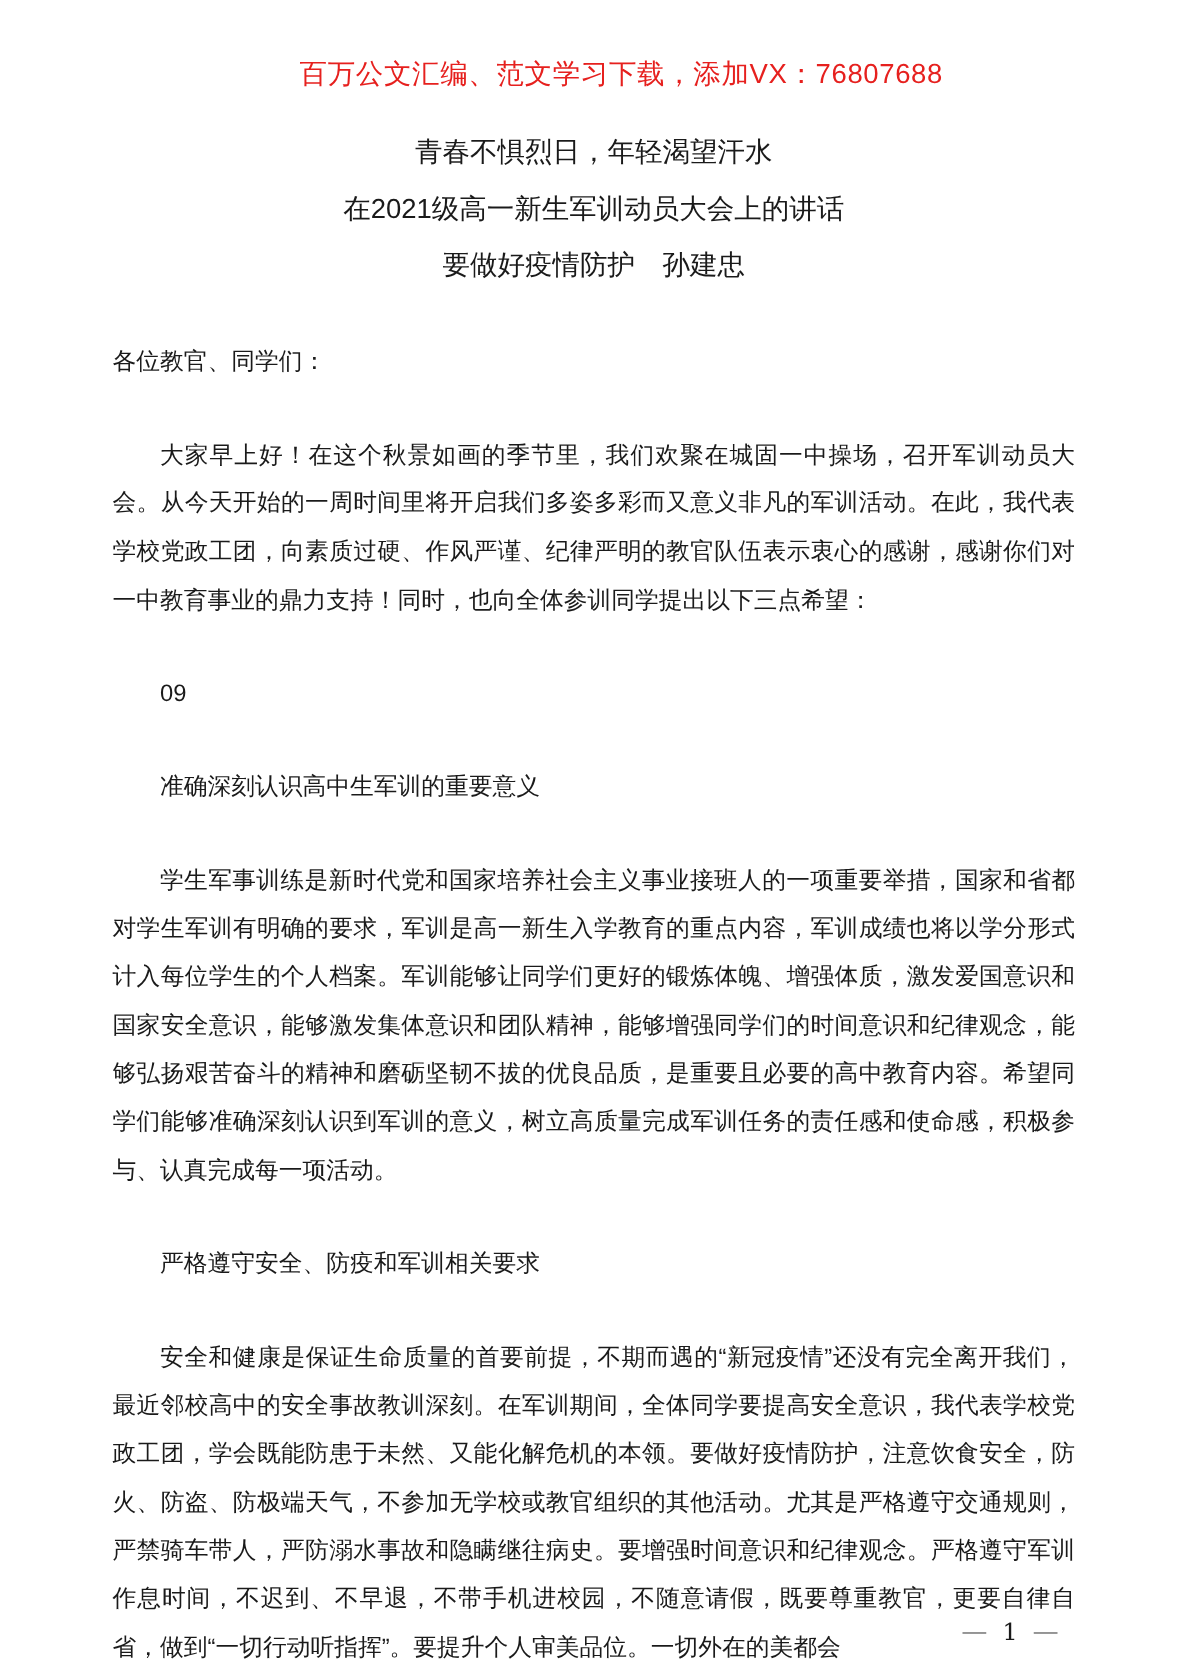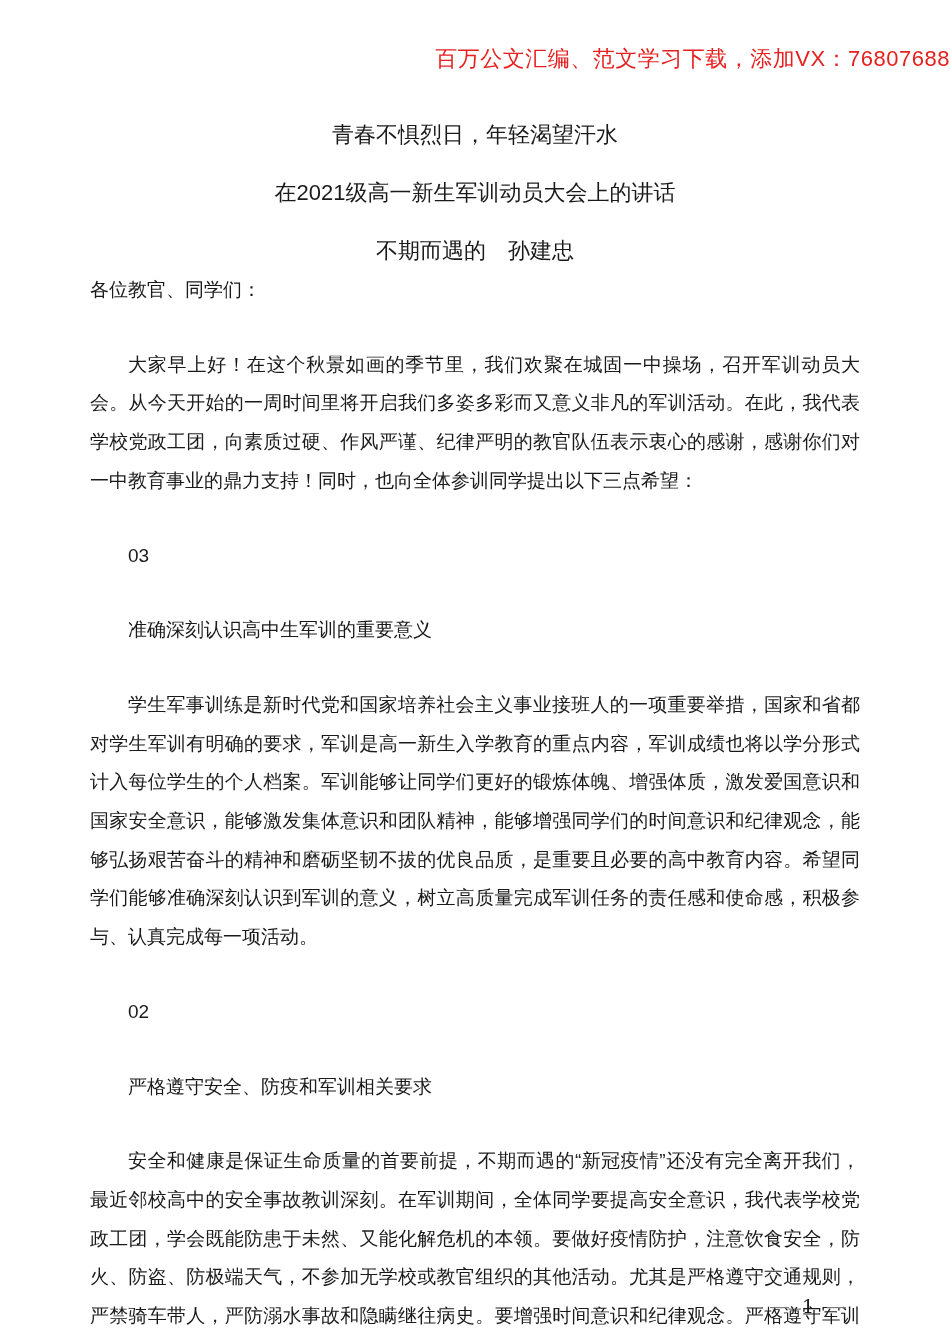--- a/index.html
+++ b/index.html
@@ -21,7 +21,7 @@
     top: 46px;
     left: 0;
     right: 0;
-    text-align: right;
+    text-align: center;
     font-size: 22px;
     line-height: 26px;
     color: #e6201e;

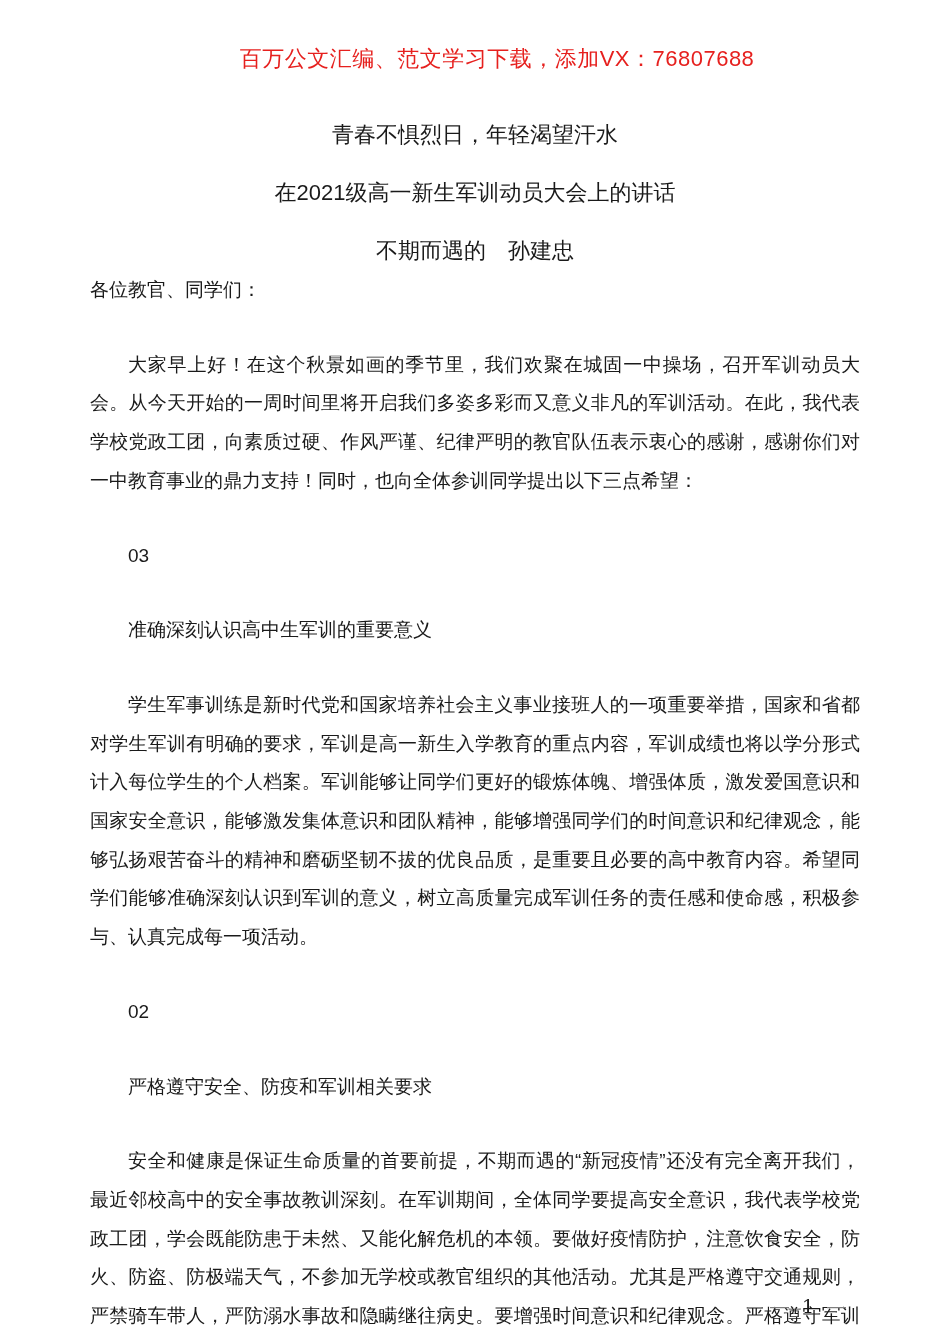--- a/index.html
+++ b/index.html
@@ -39,7 +39,7 @@
     color: #1a1a1a;
   }
   .title-block div {
-    margin: 18px;
+    margin: 5px;
     font-weight: 400;
     text-align: center;
   }

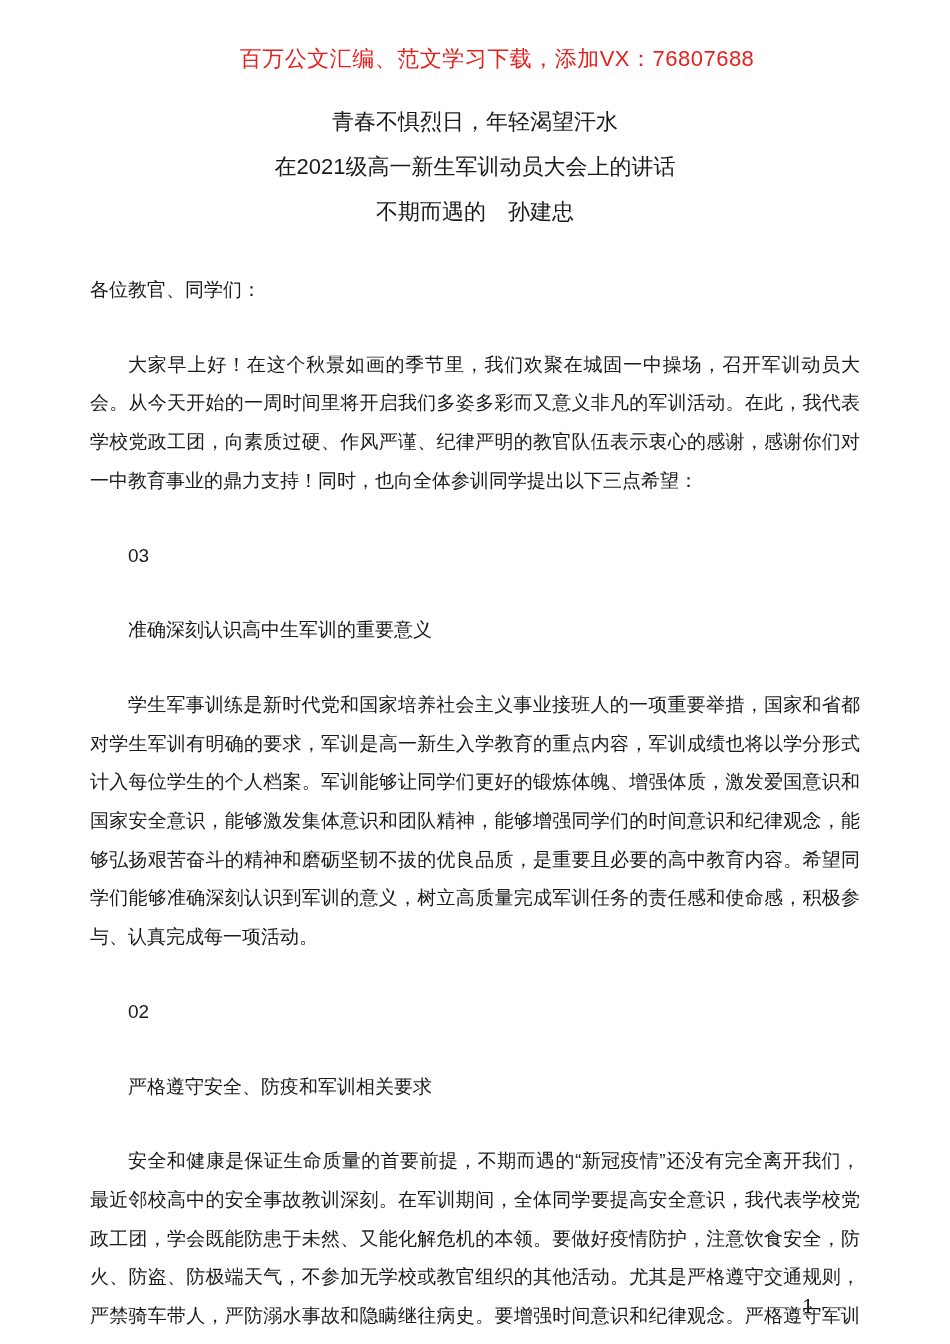--- a/index.html
+++ b/index.html
@@ -89,7 +89,7 @@
   <div class="title-block">
     <div>青春不惧烈日，年轻渴望汗水</div>
     <div>在2021级高一新生军训动员大会上的讲话</div>
-    <div>不期而遇的　孙建忠</div>
+    <div>要做好疫情防护　孙建忠</div>
   </div>
 
   <div class="doc-body">

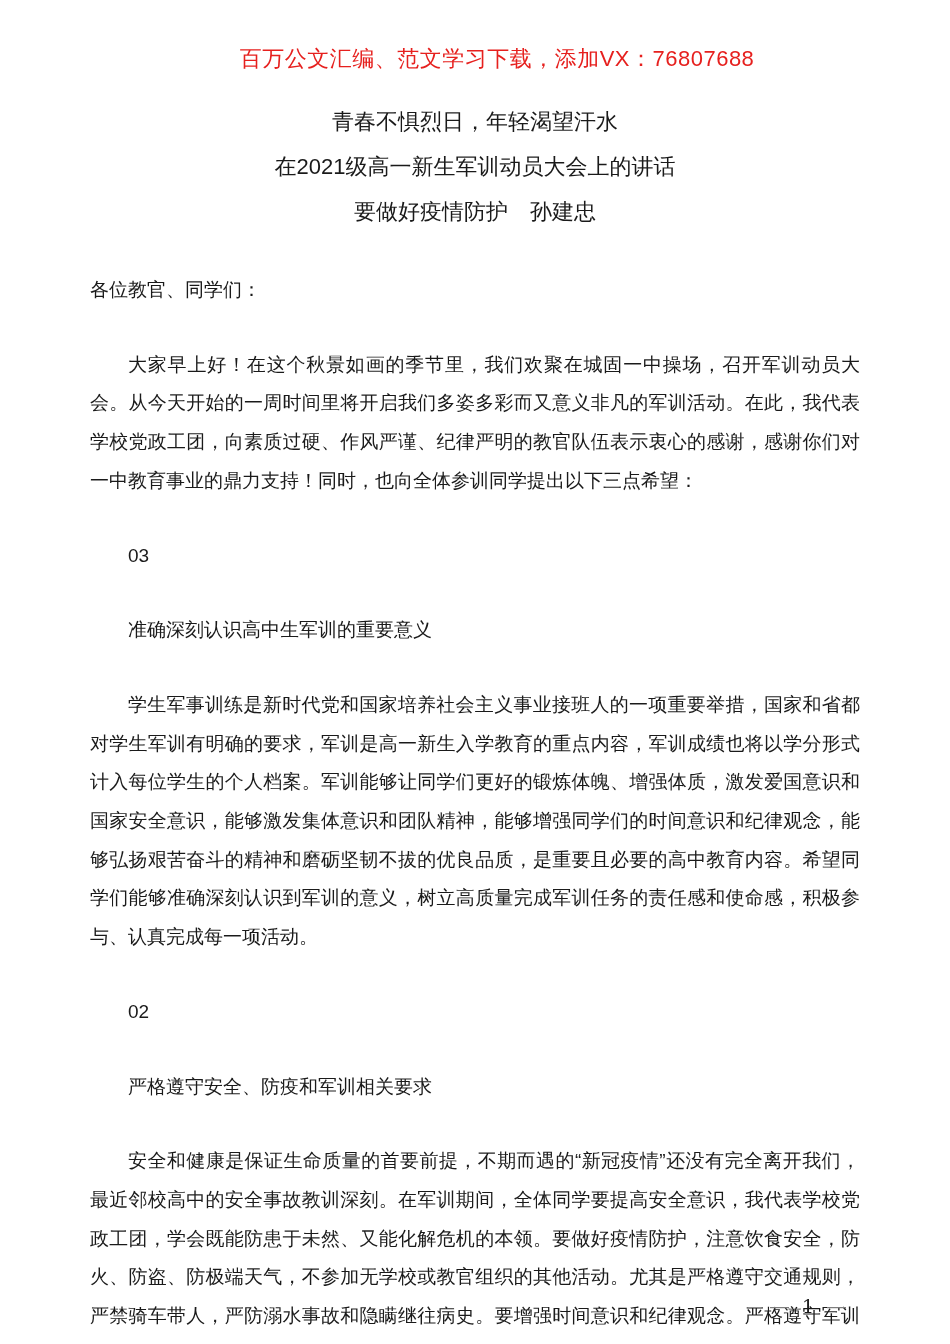--- a/index.html
+++ b/index.html
@@ -95,7 +95,7 @@
   <div class="doc-body">
       <div class="para">各位教官、同学们：</div>
       <div class="para indent">大家早上好！在这个秋景如画的季节里，我们欢聚在城固一中操场，召开军训动员大会。从今天开始的一周时间里将开启我们多姿多彩而又意义非凡的军训活动。在此，我代表学校党政工团，向素质过硬、作风严谨、纪律严明的教官队伍表示衷心的感谢，感谢你们对一中教育事业的鼎力支持！同时，也向全体参训同学提出以下三点希望：</div>
-      <div class="para indent">03</div>
+      <div class="para indent">09</div>
       <div class="para indent">准确深刻认识高中生军训的重要意义</div>
       <div class="para indent">学生军事训练是新时代党和国家培养社会主义事业接班人的一项重要举措，国家和省都对学生军训有明确的要求，军训是高一新生入学教育的重点内容，军训成绩也将以学分形式计入每位学生的个人档案。军训能够让同学们更好的锻炼体魄、增强体质，激发爱国意识和国家安全意识，能够激发集体意识和团队精神，能够增强同学们的时间意识和纪律观念，能够弘扬艰苦奋斗的精神和磨砺坚韧不拔的优良品质，是重要且必要的高中教育内容。希望同学们能够准确深刻认识到军训的意义，树立高质量完成军训任务的责任感和使命感，积极参与、认真完成每一项活动。</div>
       <div class="para indent">02</div>

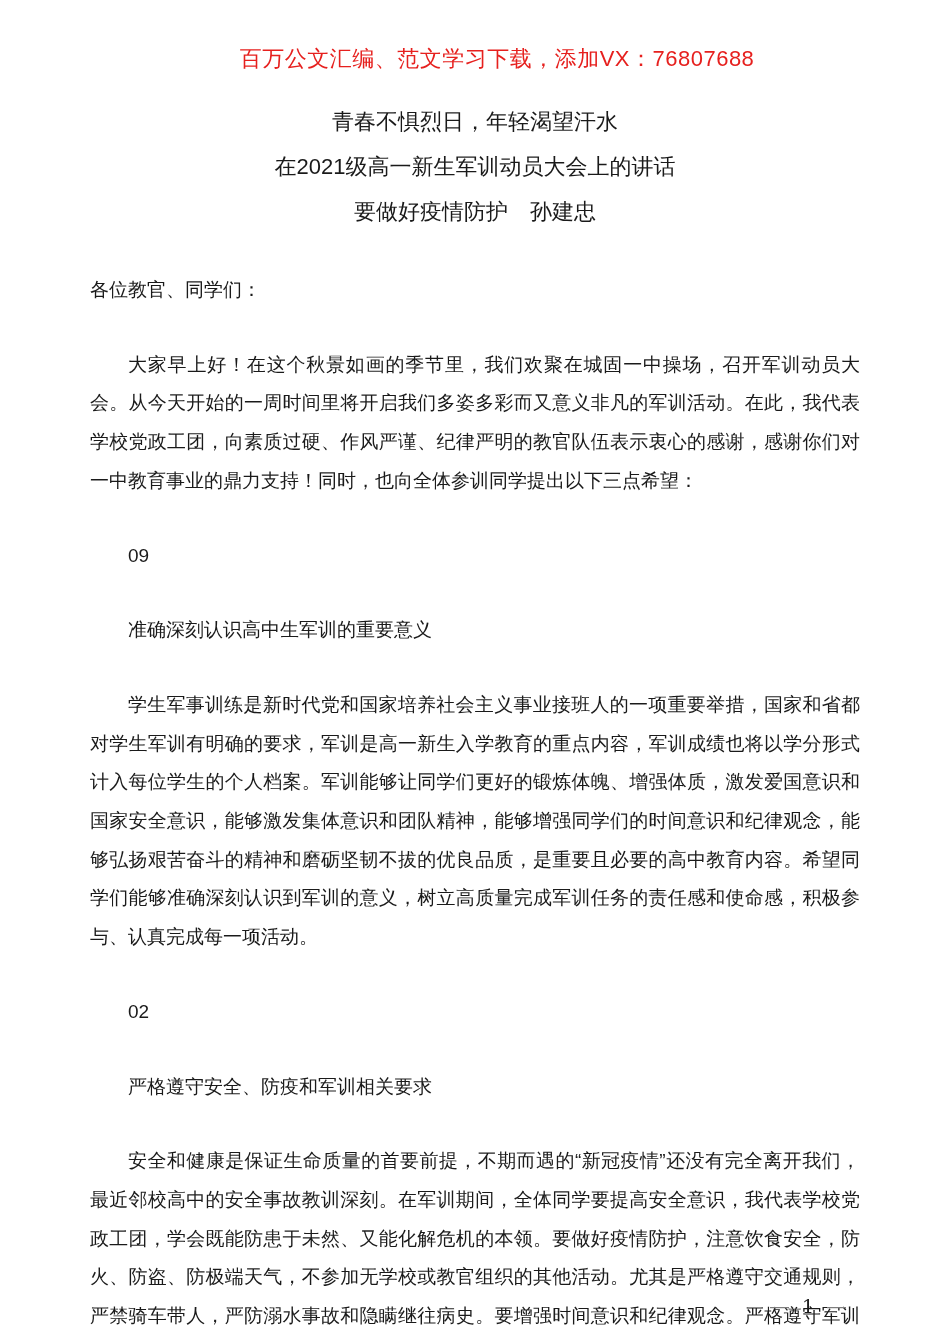--- a/index.html
+++ b/index.html
@@ -98,7 +98,6 @@
       <div class="para indent">09</div>
       <div class="para indent">准确深刻认识高中生军训的重要意义</div>
       <div class="para indent">学生军事训练是新时代党和国家培养社会主义事业接班人的一项重要举措，国家和省都对学生军训有明确的要求，军训是高一新生入学教育的重点内容，军训成绩也将以学分形式计入每位学生的个人档案。军训能够让同学们更好的锻炼体魄、增强体质，激发爱国意识和国家安全意识，能够激发集体意识和团队精神，能够增强同学们的时间意识和纪律观念，能够弘扬艰苦奋斗的精神和磨砺坚韧不拔的优良品质，是重要且必要的高中教育内容。希望同学们能够准确深刻认识到军训的意义，树立高质量完成军训任务的责任感和使命感，积极参与、认真完成每一项活动。</div>
-      <div class="para indent">02</div>
       <div class="para indent">严格遵守安全、防疫和军训相关要求</div>
       <div class="para indent">安全和健康是保证生命质量的首要前提，不期而遇的“新冠疫情”还没有完全离开我们，最近邻校高中的安全事故教训深刻。在军训期间，全体同学要提高安全意识，我代表学校党政工团，学会既能防患于未然、又能化解危机的本领。要做好疫情防护，注意饮食安全，防火、防盗、防极端天气，不参加无学校或教官组织的其他活动。尤其是严格遵守交通规则，严禁骑车带人，严防溺水事故和隐瞒继往病史。要增强时间意识和纪律观念。严格遵守军训作息时间，不迟到、不早退，不带手机进校园，不随意请假，既要尊重教官，更要自律自省，做到“一切行动听指挥”。要提升个人审美品位。一切外在的美都会</div>
     </div>

